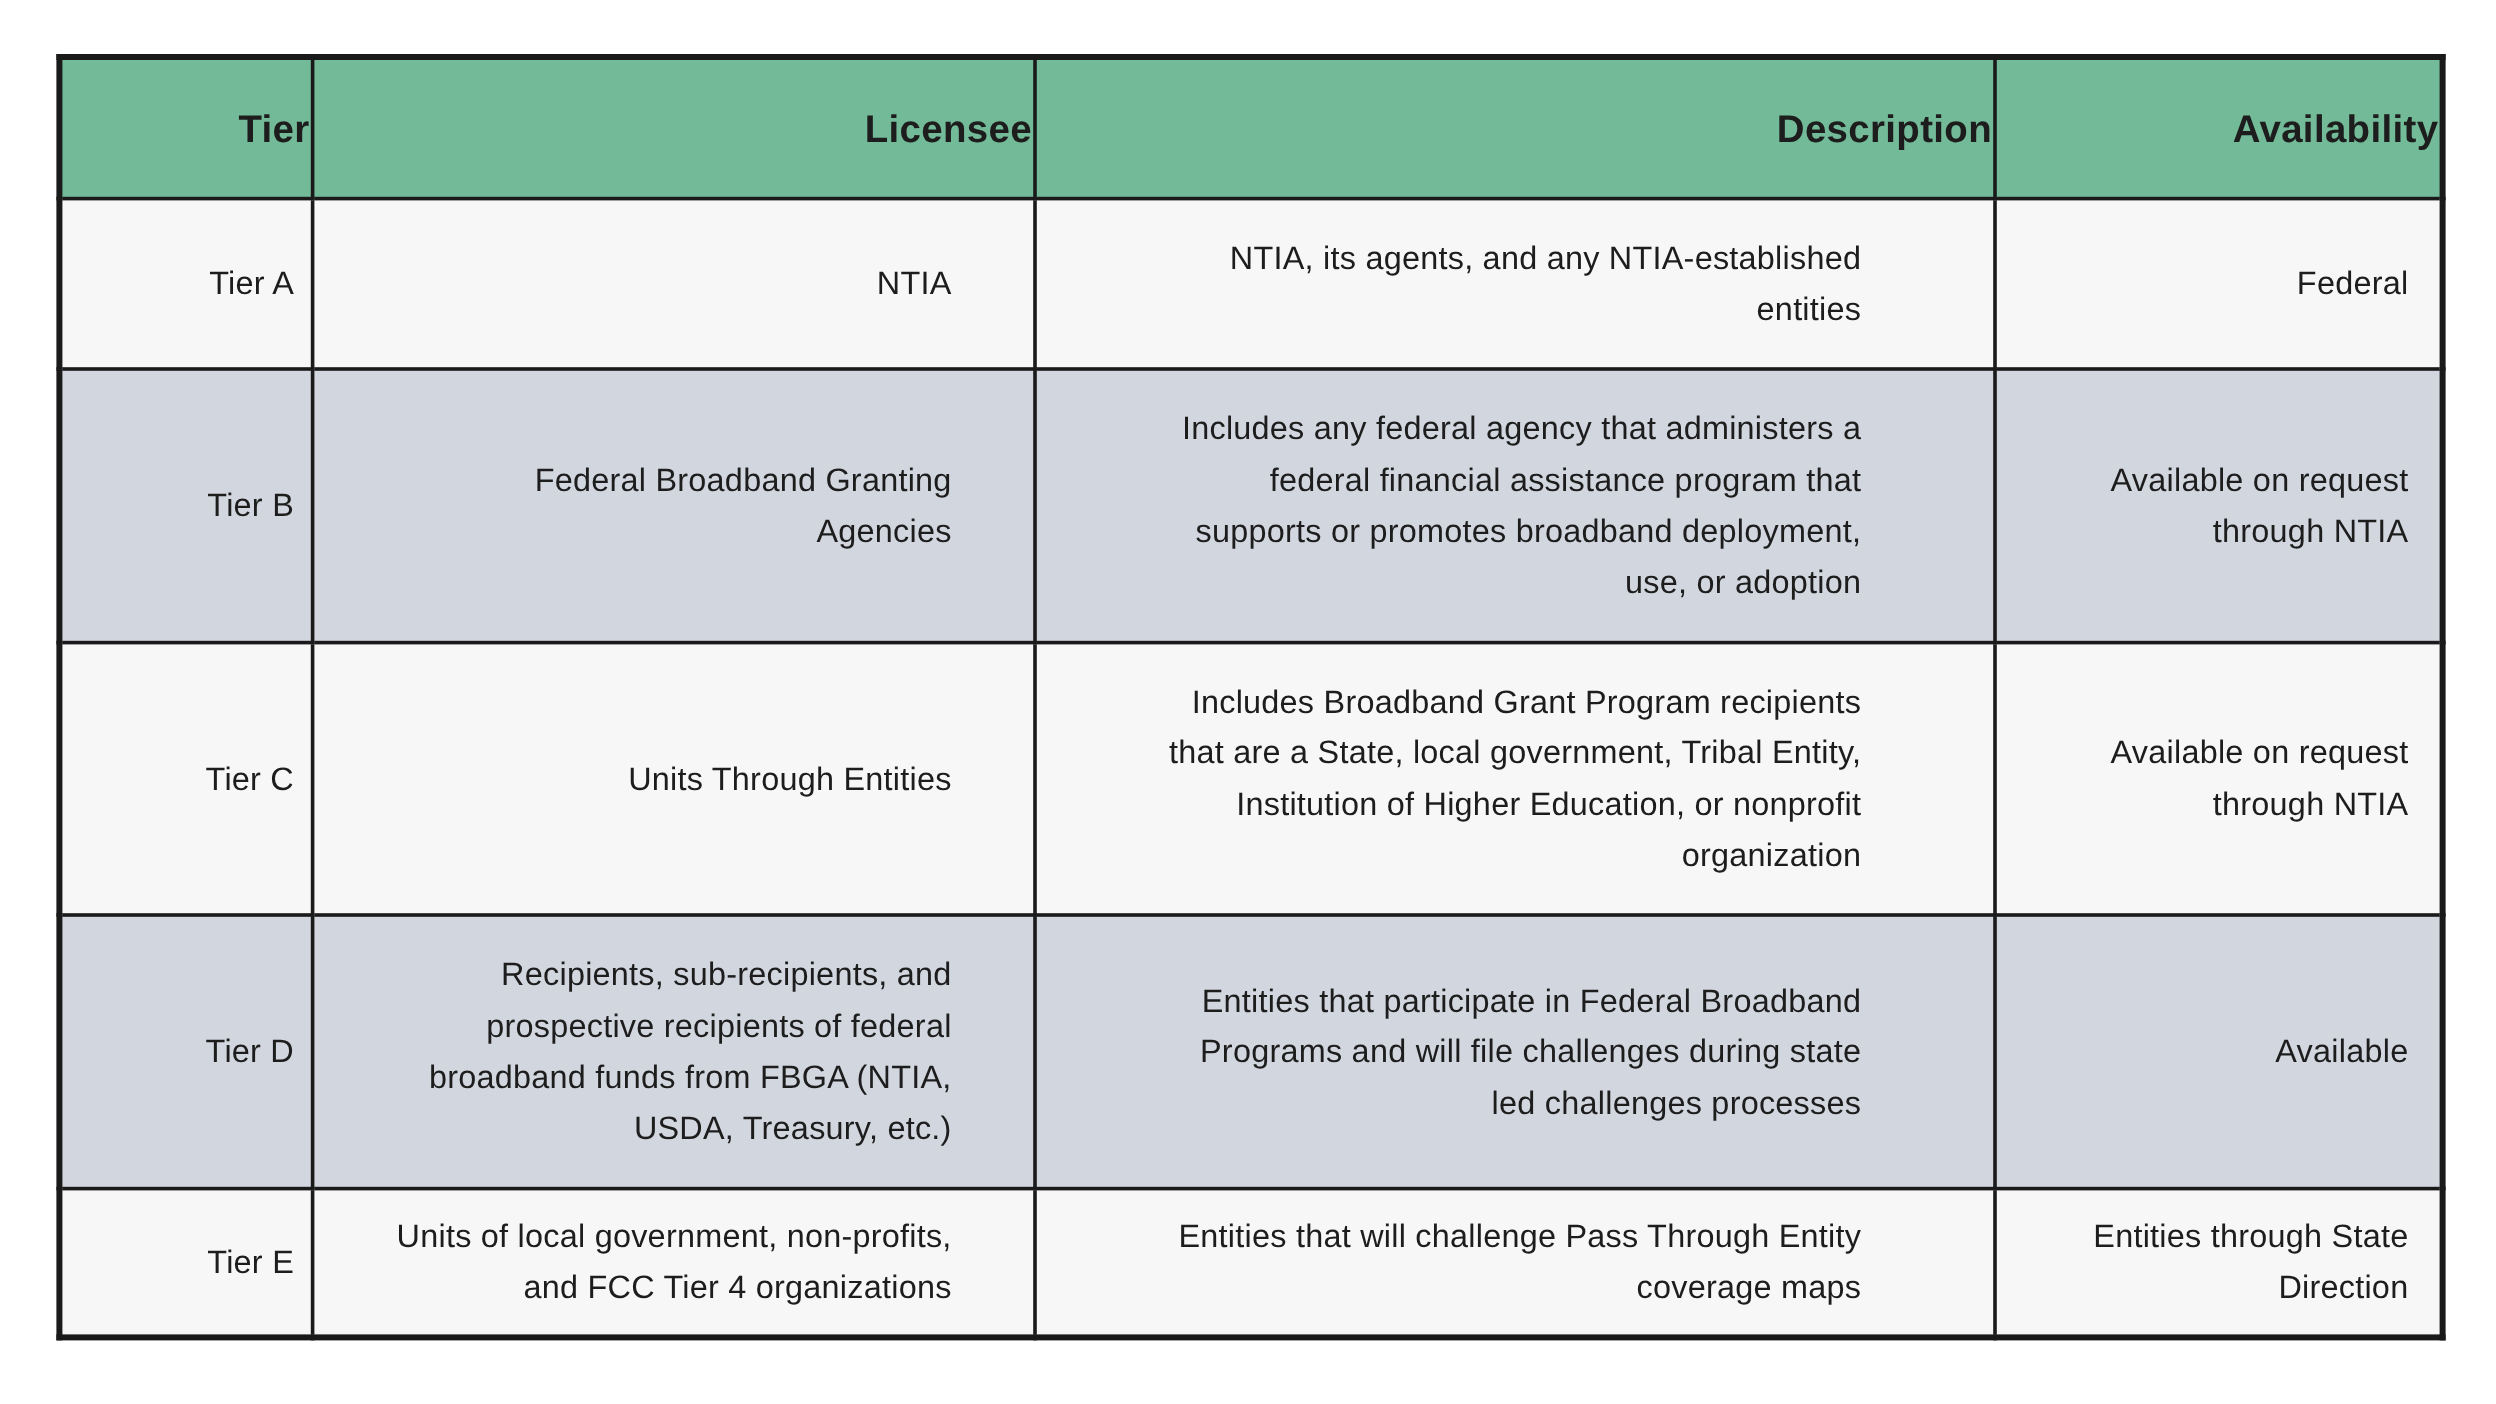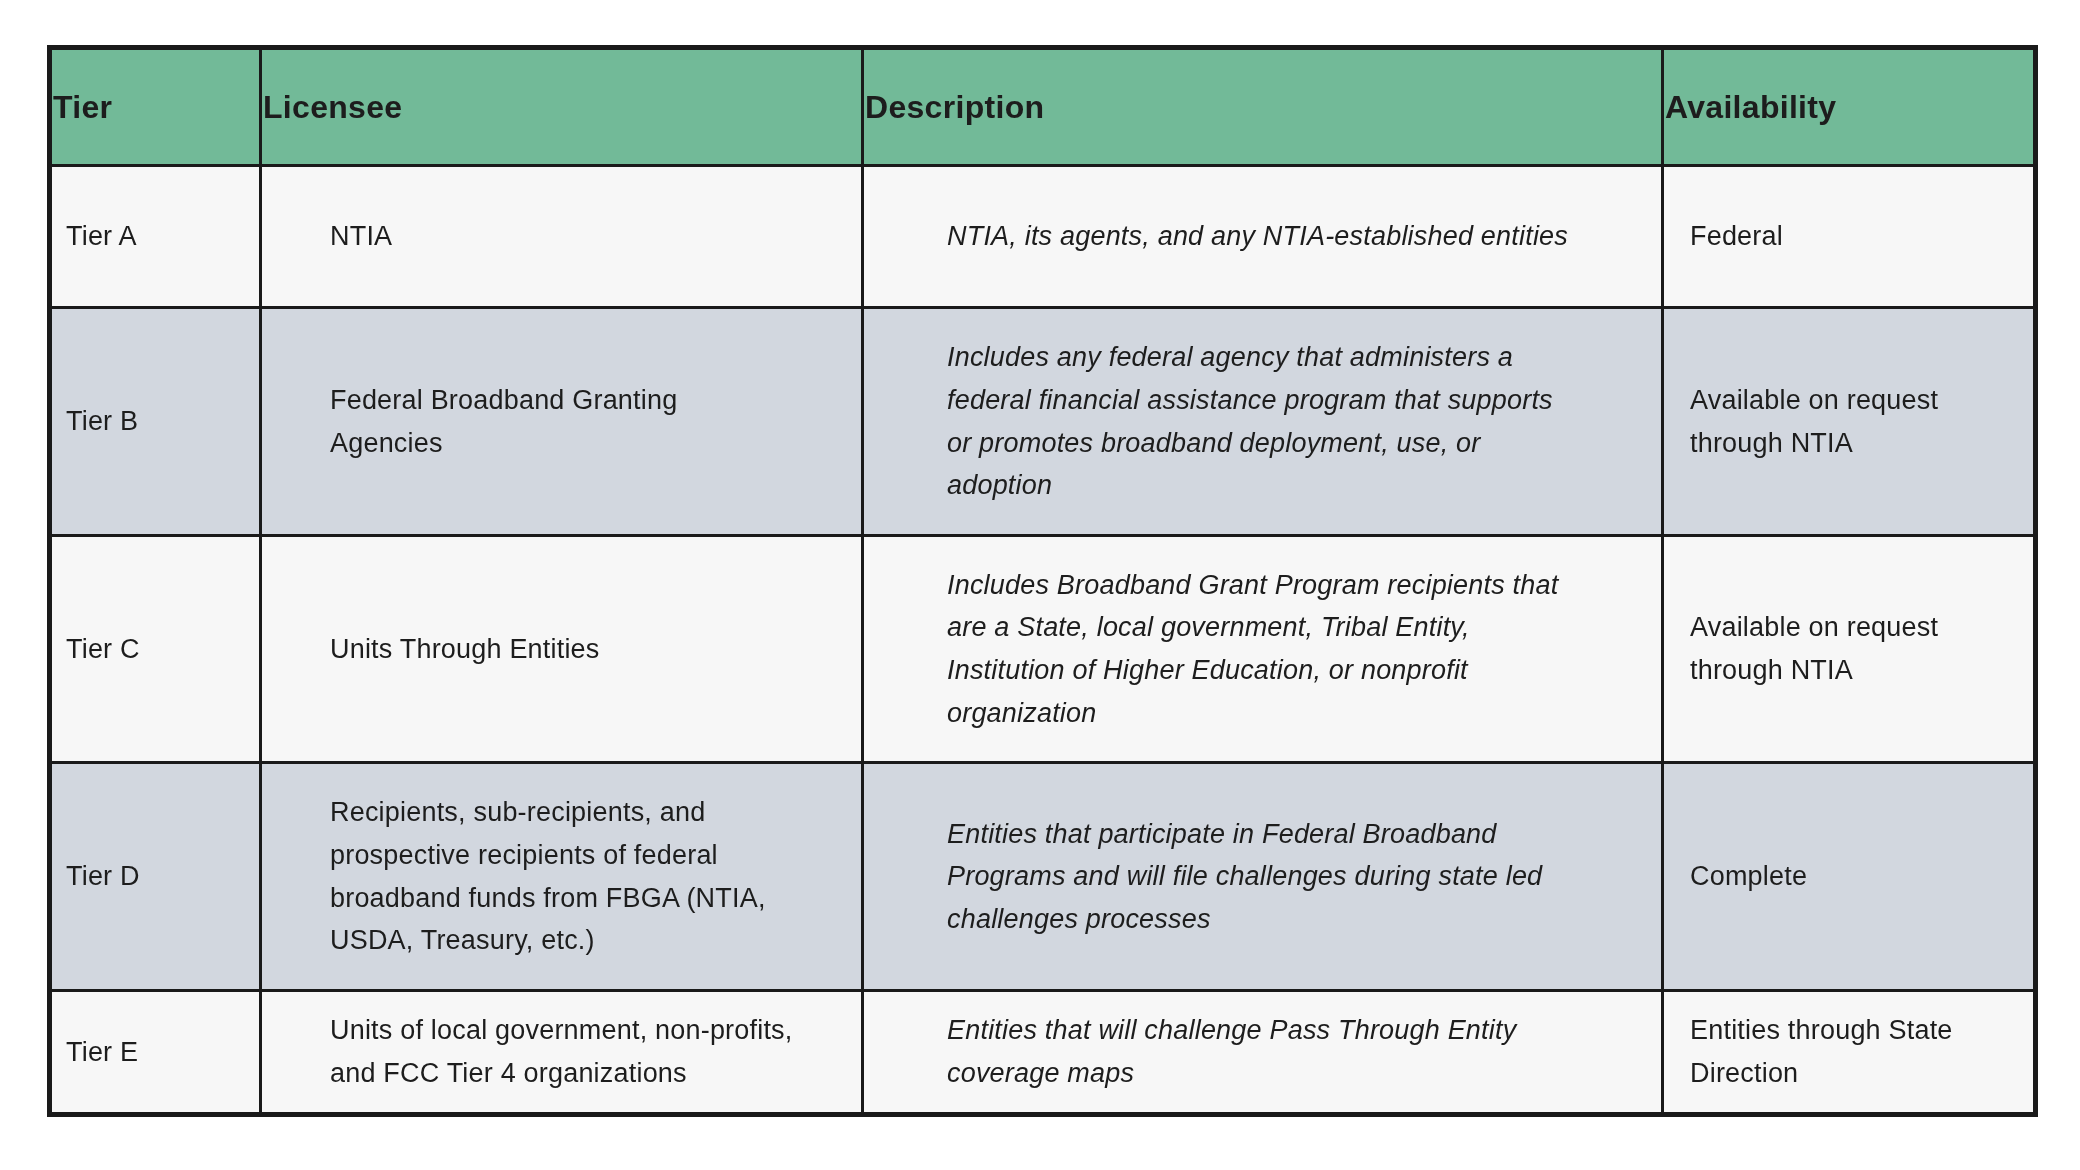--- a/index.html
+++ b/index.html
@@ -39,7 +39,7 @@
   .tier-table th,
   .tier-table td {
     border: 3px solid var(--border-color);
-    text-align: left;
+    text-align: right;
     vertical-align: middle;
     color: var(--text-color);
   }

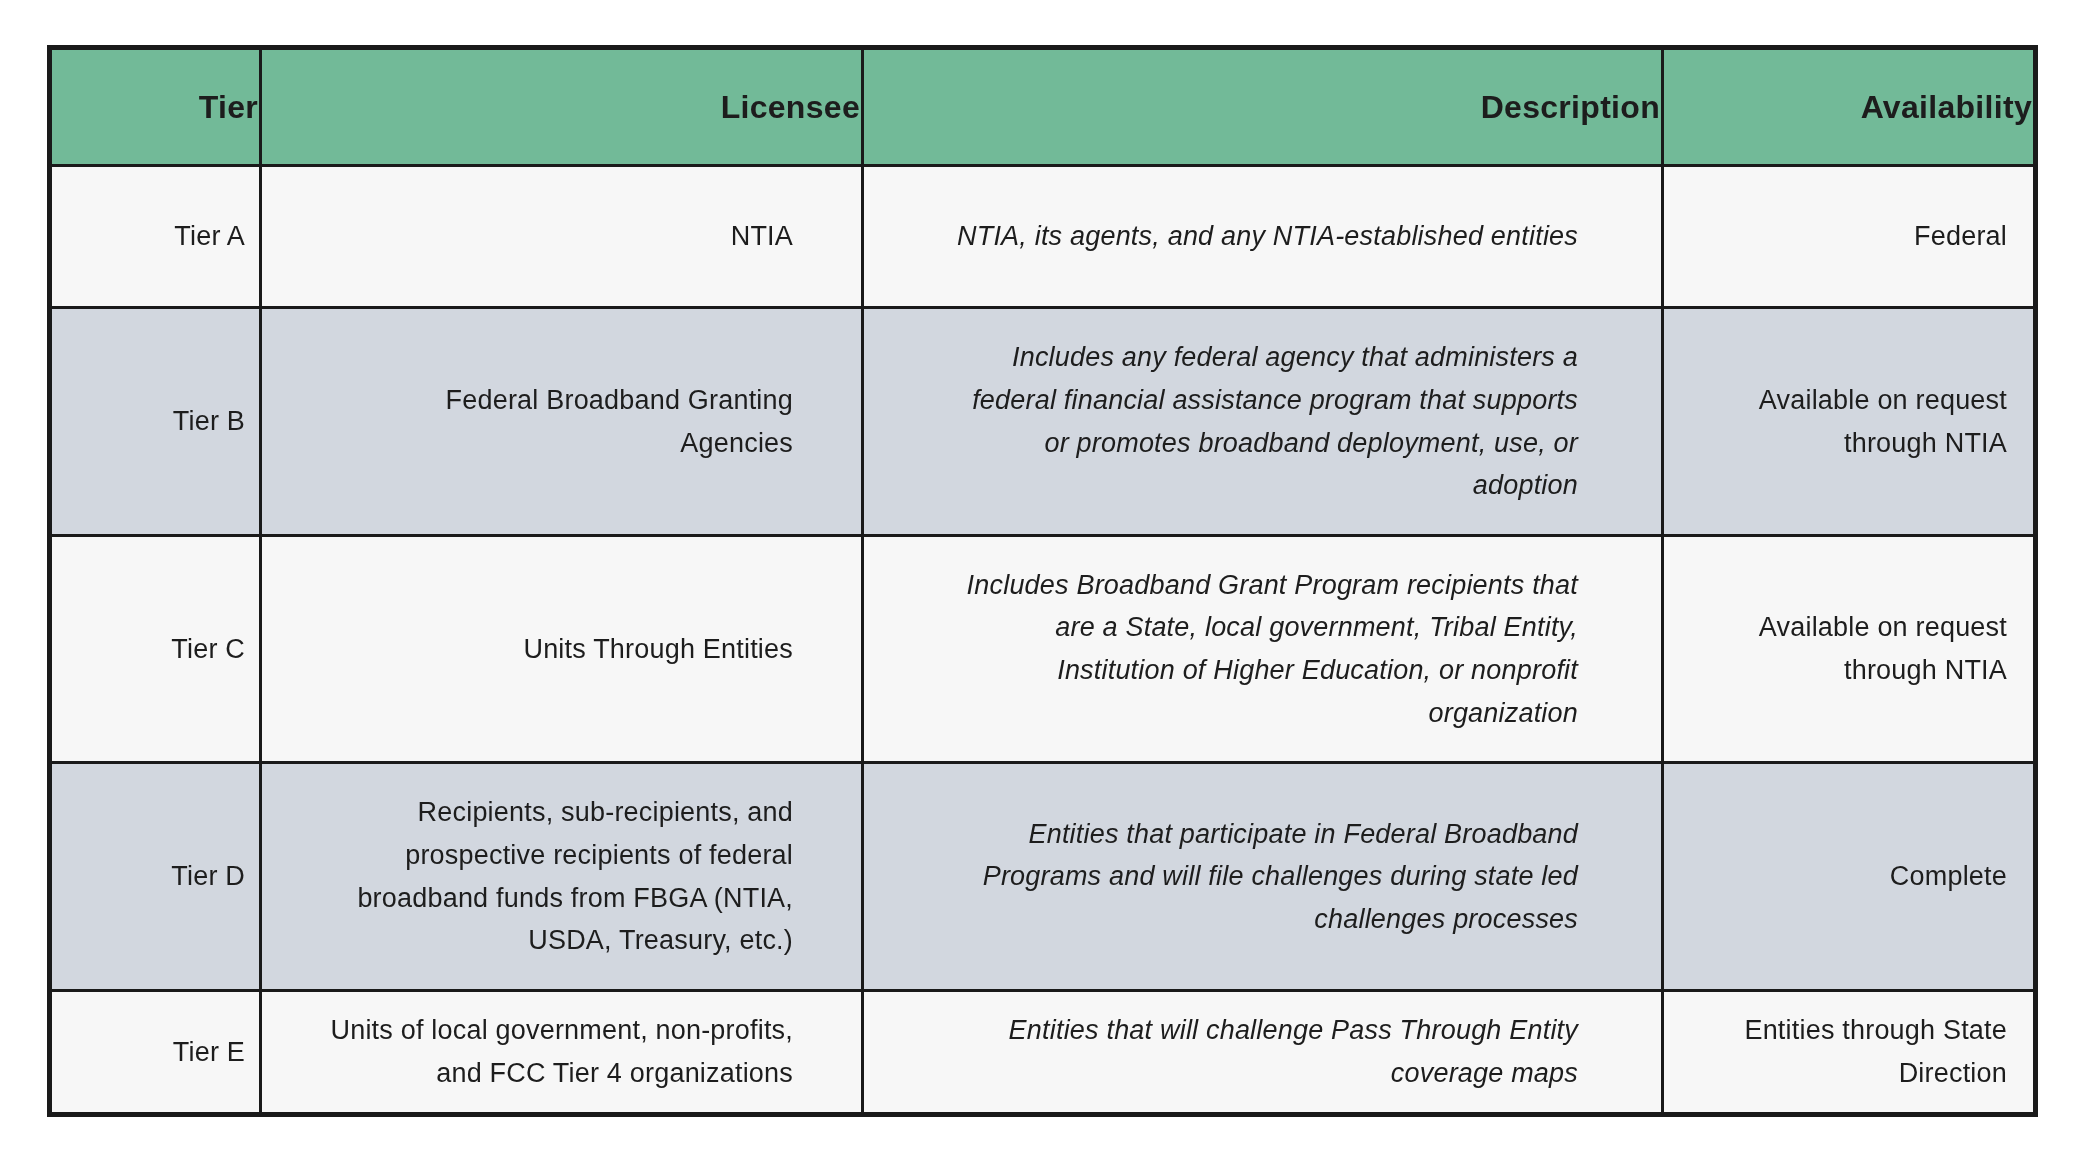--- a/index.html
+++ b/index.html
@@ -65,7 +65,7 @@
   tr.row-e { height: 124px; }
   td.col-tier { padding: 8px 14px; }
   td.col-licensee { padding: 8px 68px; }
-  td.col-description { padding: 8px 83px; font-style: italic; }
+  td.col-description { padding: 8px 110px; }
   td.col-availability { padding: 8px 26px; }
 </style>
 </head>

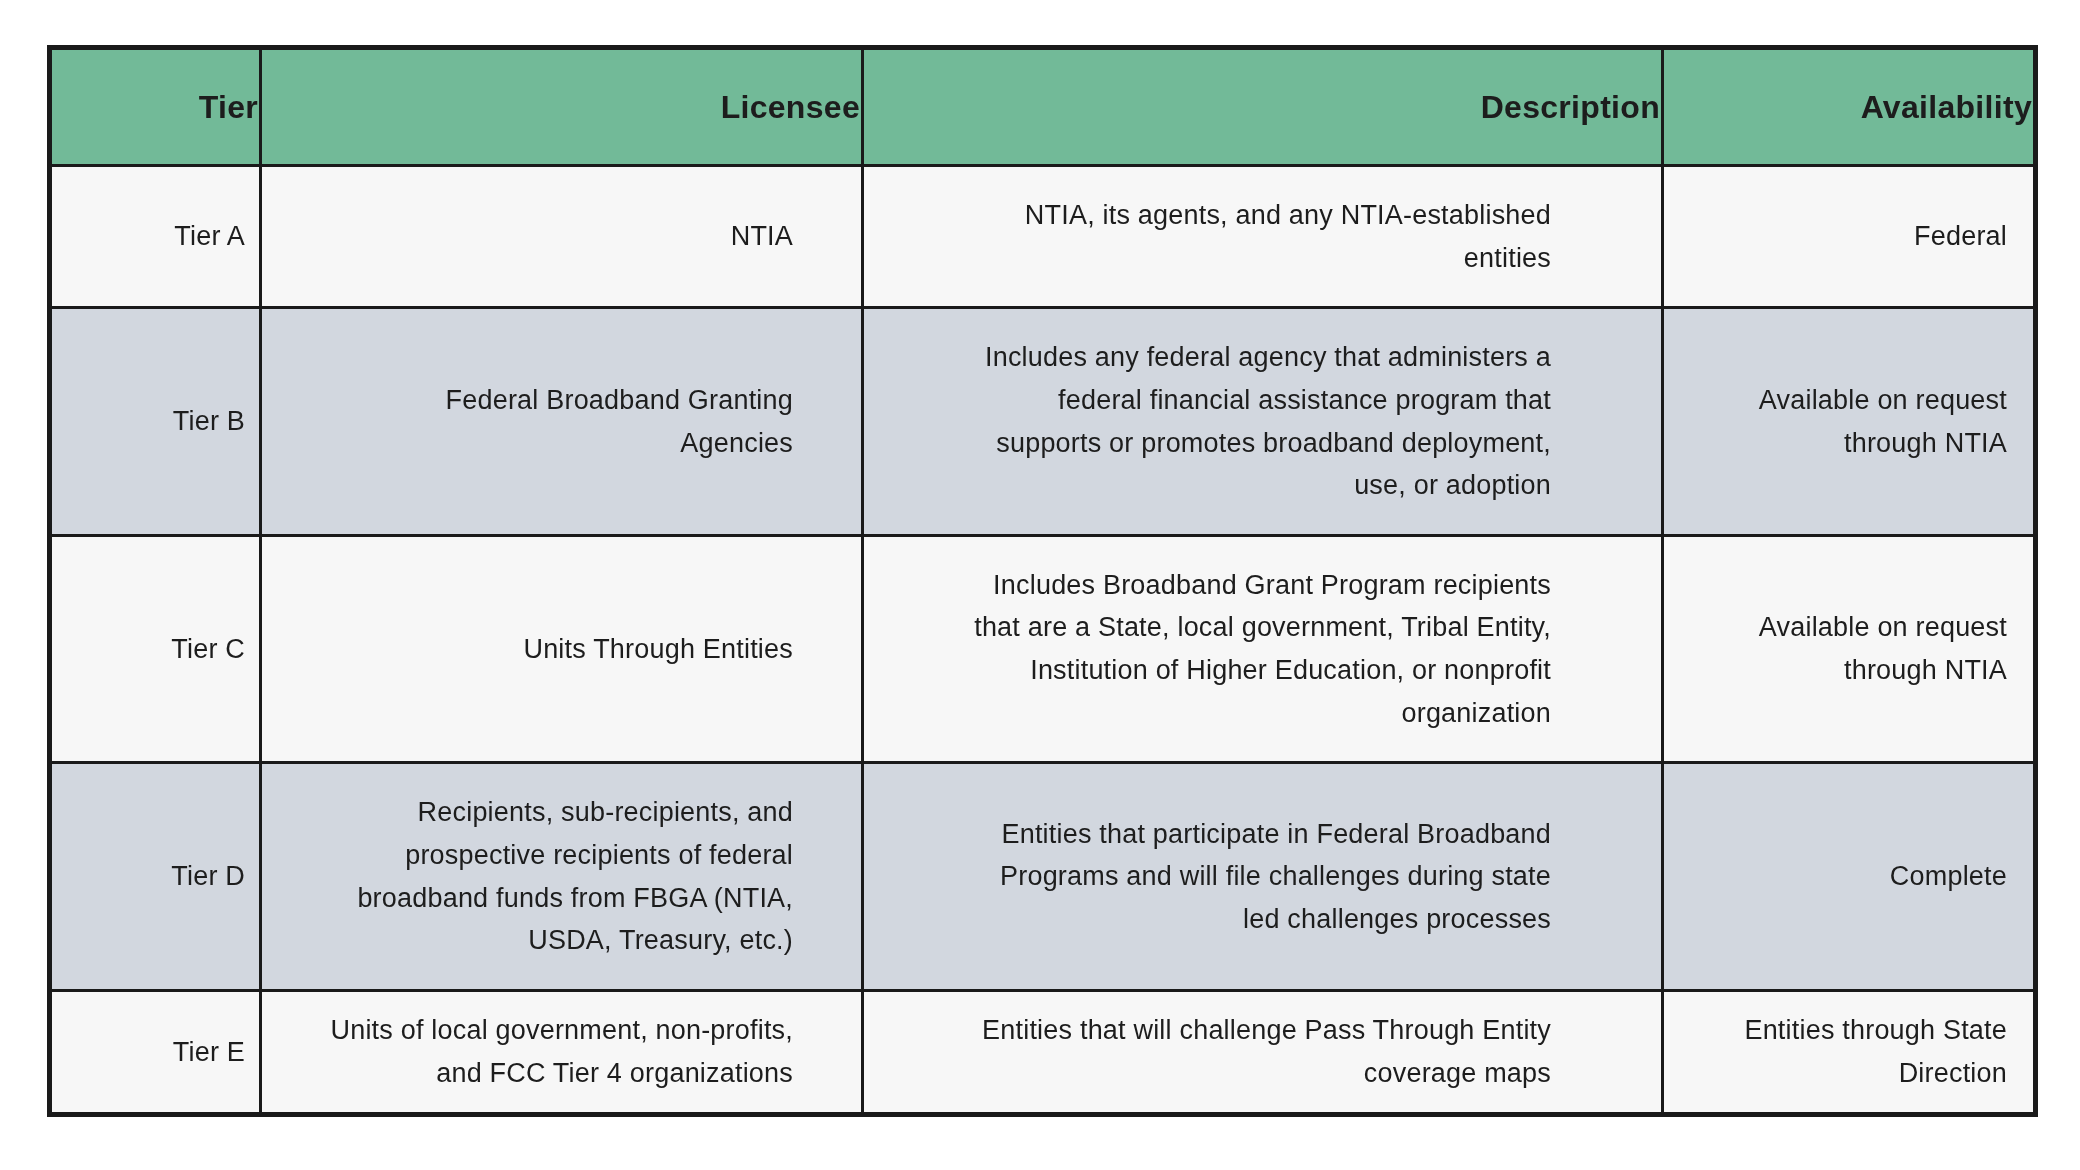--- a/index.html
+++ b/index.html
@@ -111,7 +111,7 @@
           <td class="col-tier">Tier D</td>
           <td class="col-licensee">Recipients, sub-recipients, and prospective recipients of federal broadband funds from FBGA (NTIA, USDA, Treasury, etc.)</td>
           <td class="col-description">Entities that participate in Federal Broadband Programs and will file challenges during state led challenges processes</td>
-          <td class="col-availability">Complete</td>
+          <td class="col-availability">Available</td>
         </tr>
         <tr class="row-light row-e">
           <td class="col-tier">Tier E</td>

